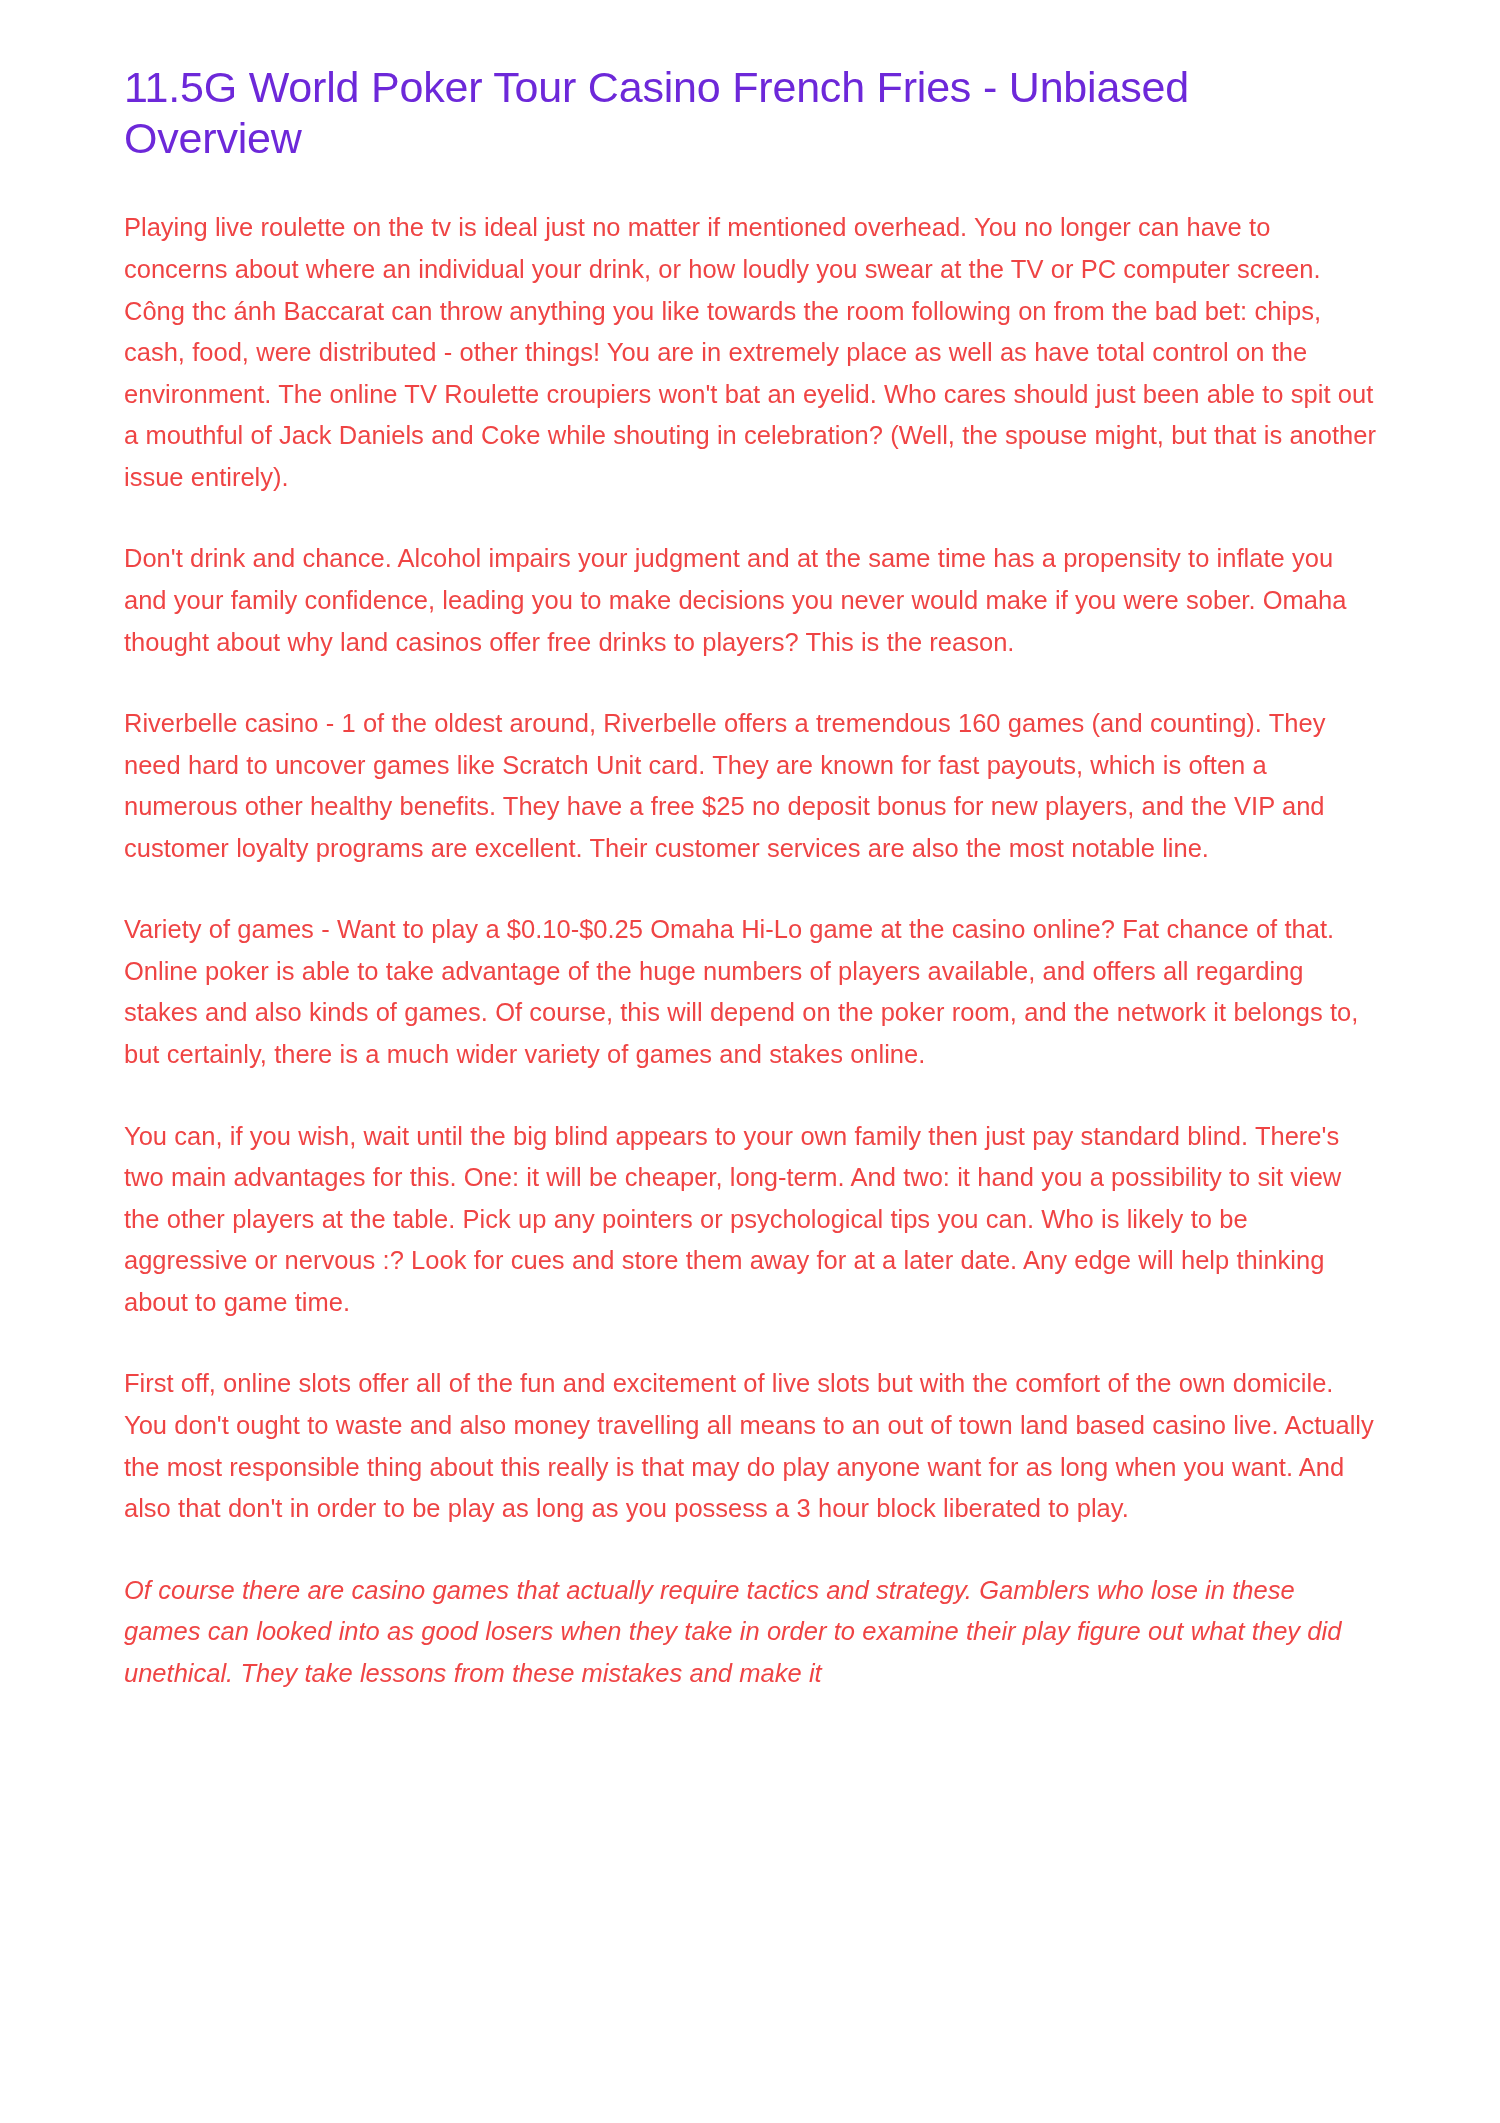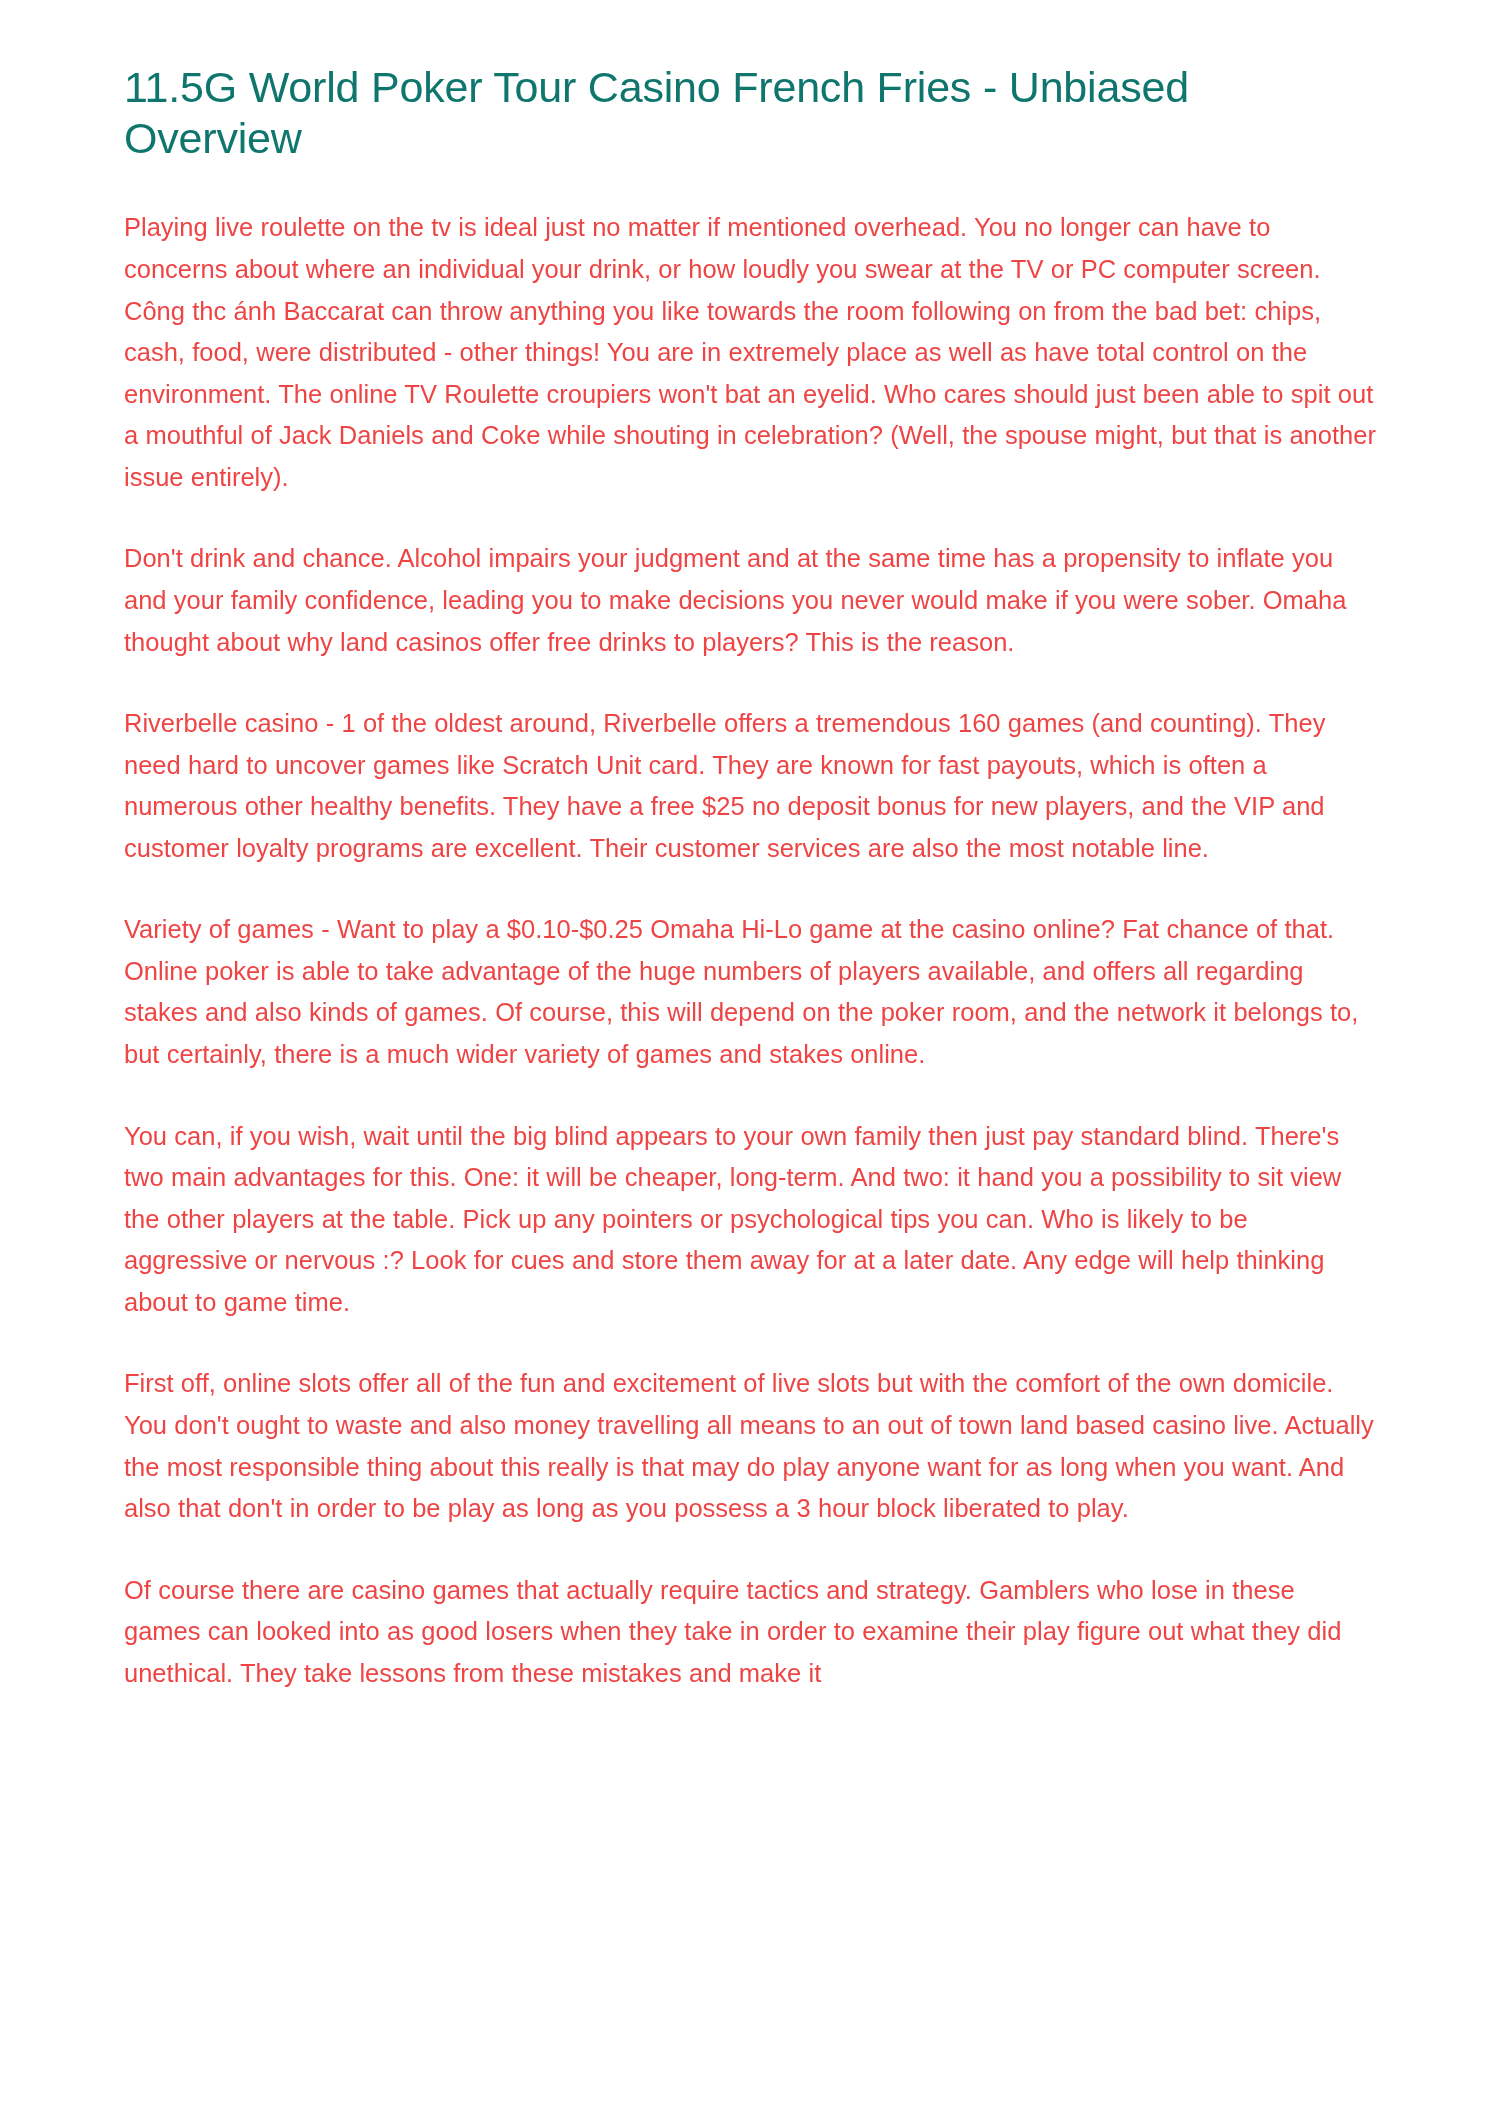--- a/index.html
+++ b/index.html
@@ -27,7 +27,7 @@
     font-weight: 400;
     margin: 0 0 44px 0;
     letter-spacing: -0.2px;
-    color: #0f766e;
+    color: #6d28d9;
   }
   p.para {
     font-size: 25.5px;

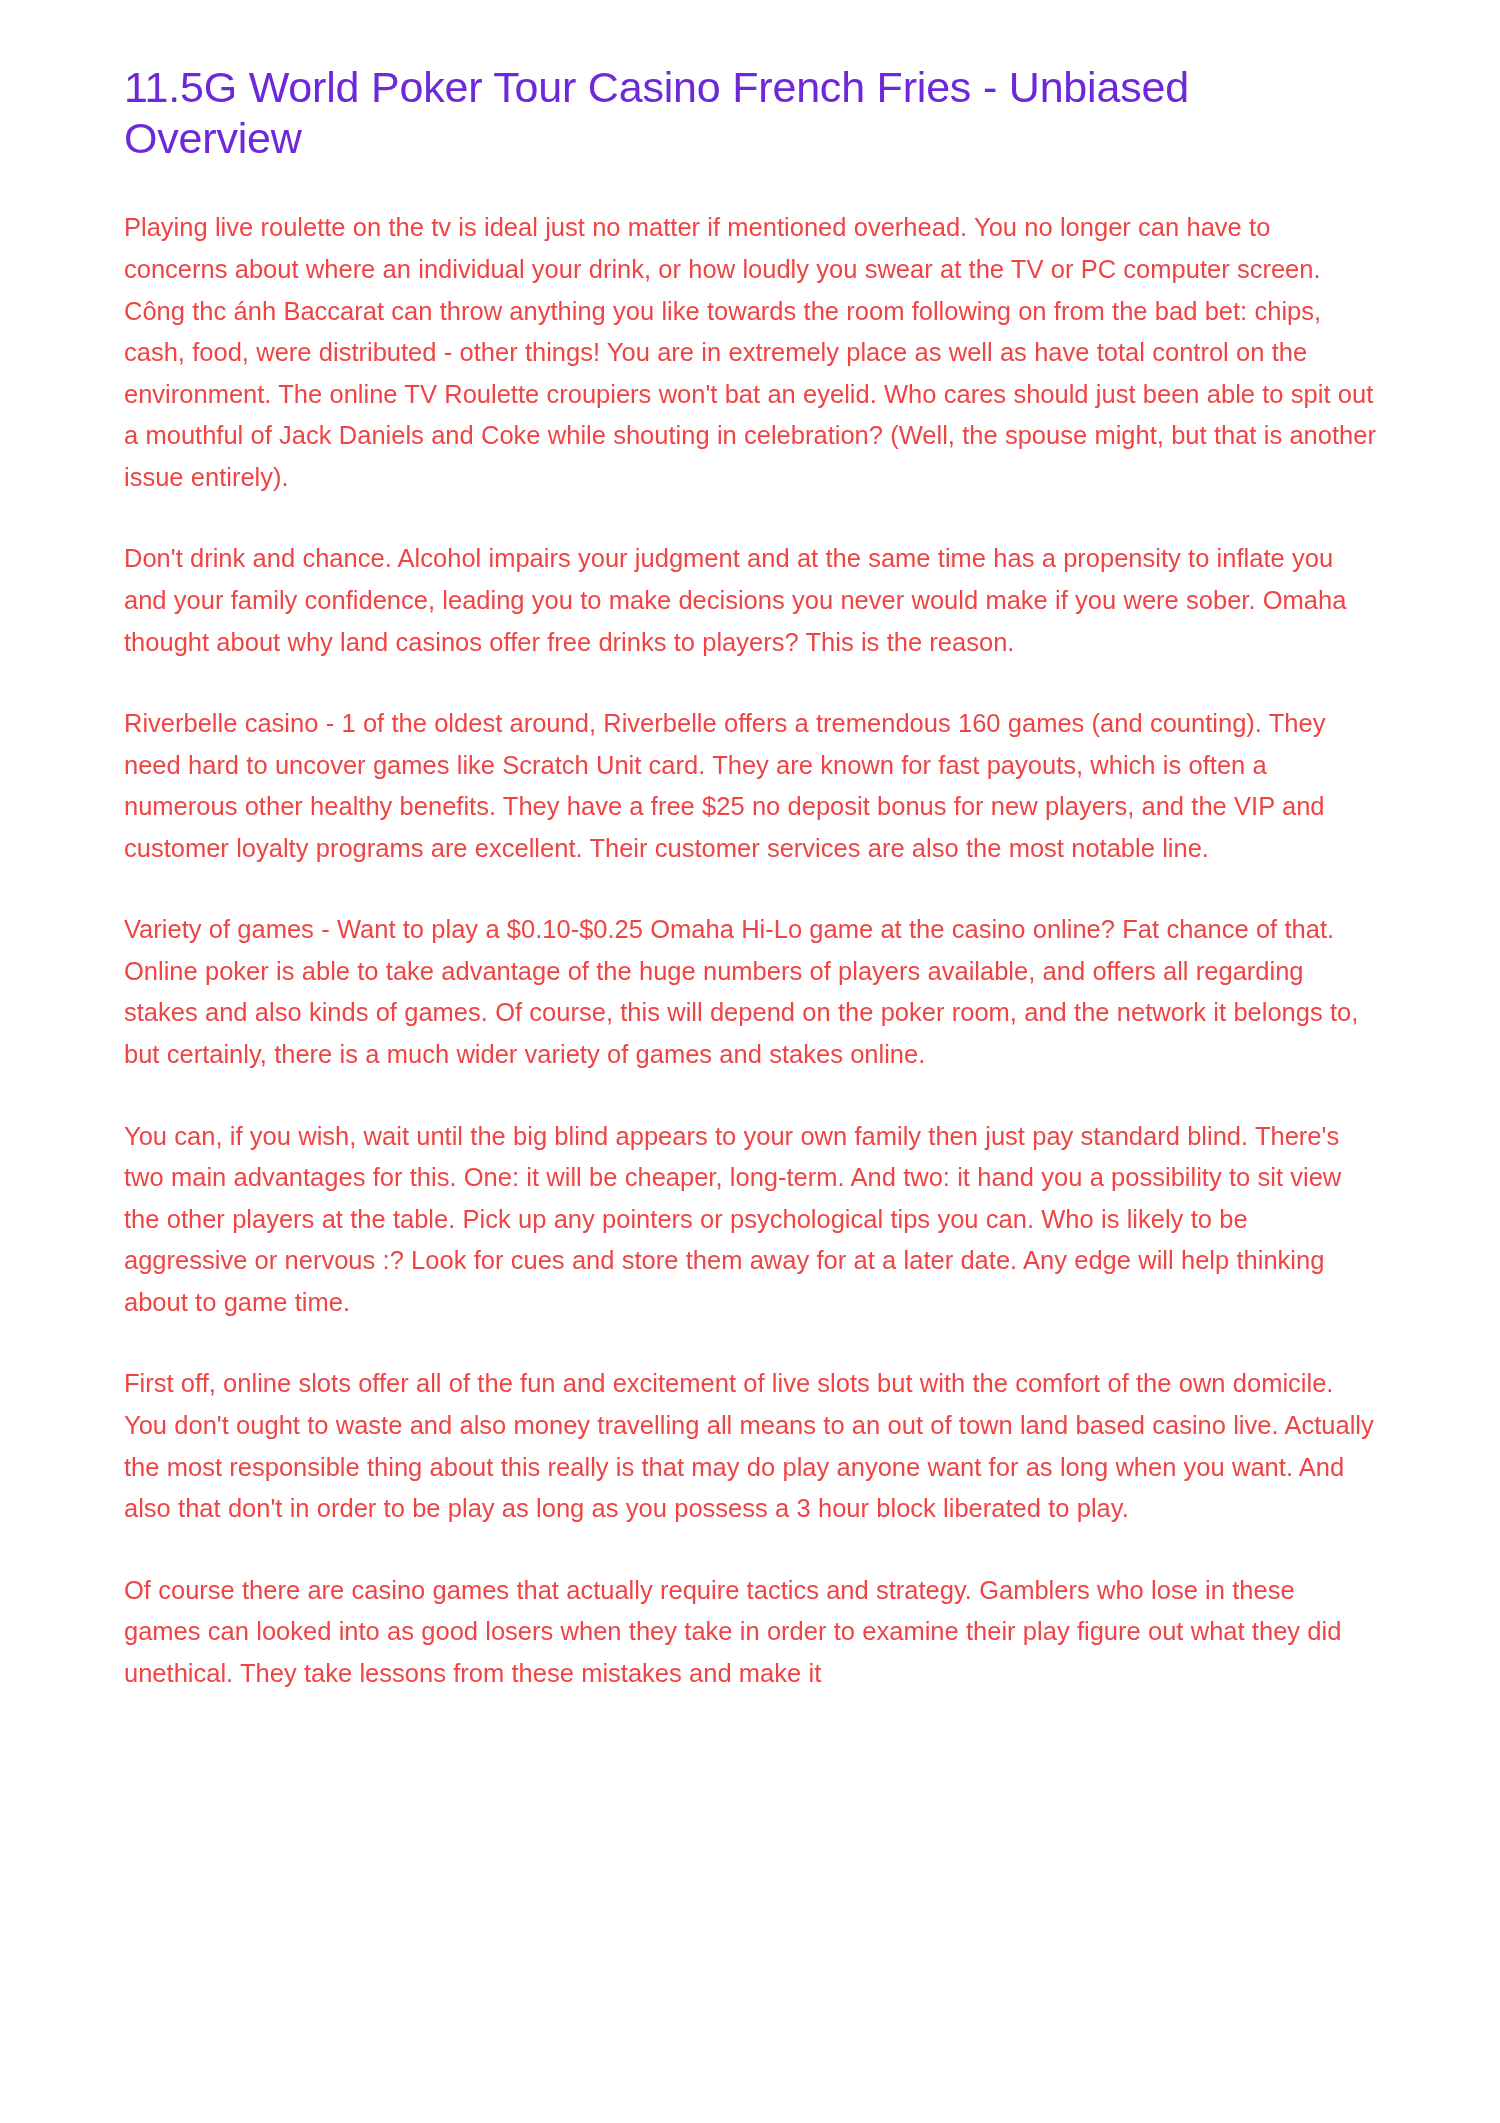--- a/index.html
+++ b/index.html
@@ -39,6 +39,7 @@
   }
   p.para:last-child {
     margin-bottom: 0;
+    font-style: italic;
   }
 </style>
 </head>

